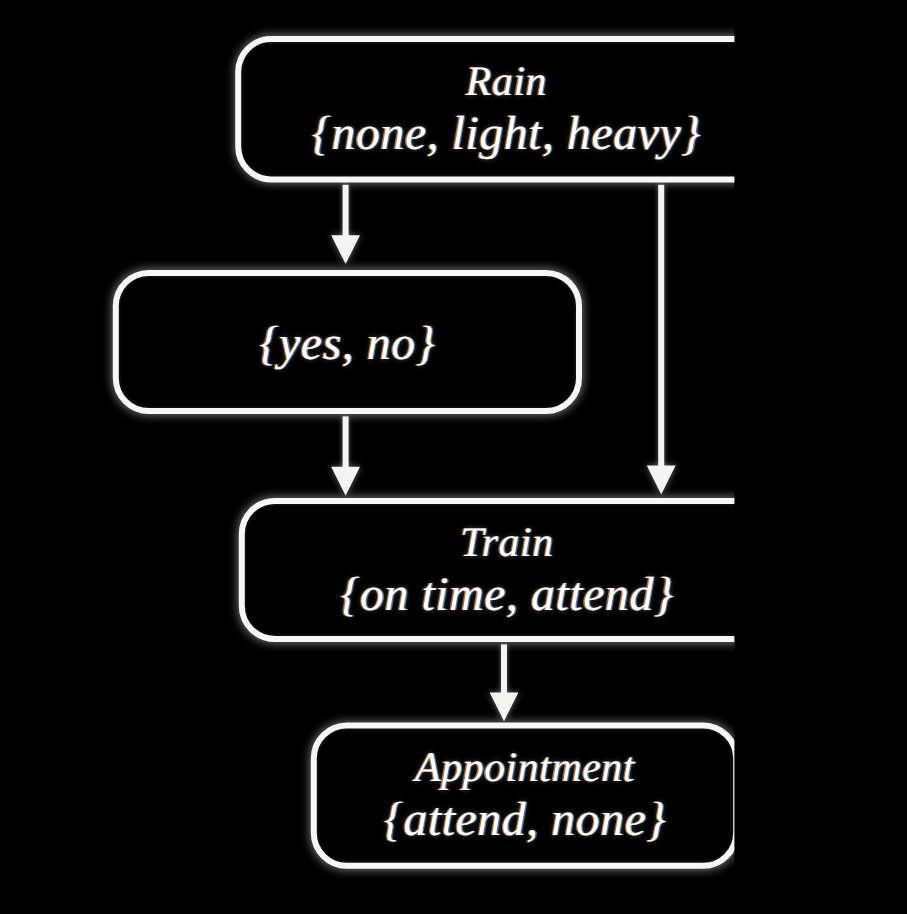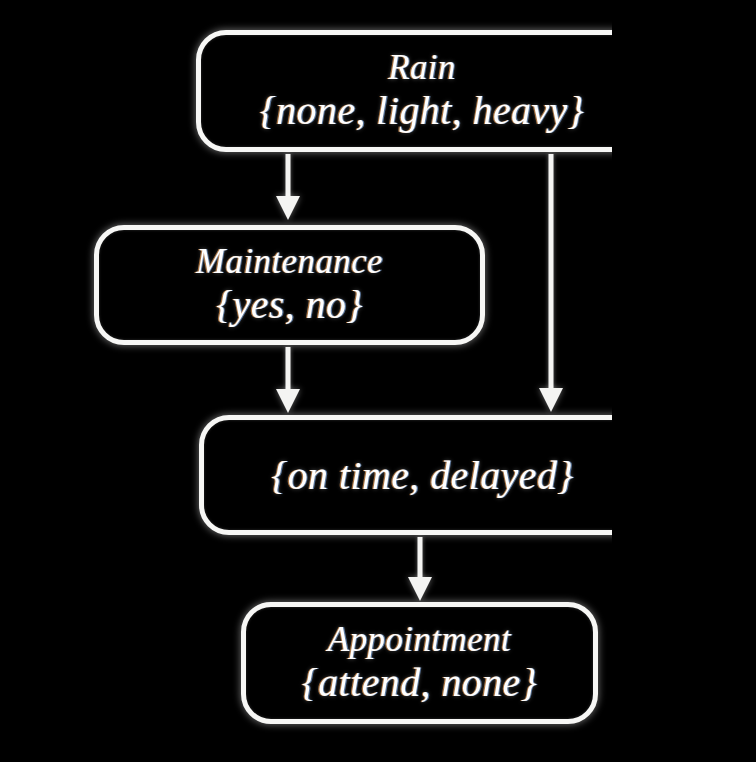--- a/index.html
+++ b/index.html
@@ -103,7 +103,6 @@
   </div>
 
   <div class="node" id="node-maintenance">
-    <span class="name">Maintenance</span>
     <span class="states">{yes, no}</span>
   </div>
 

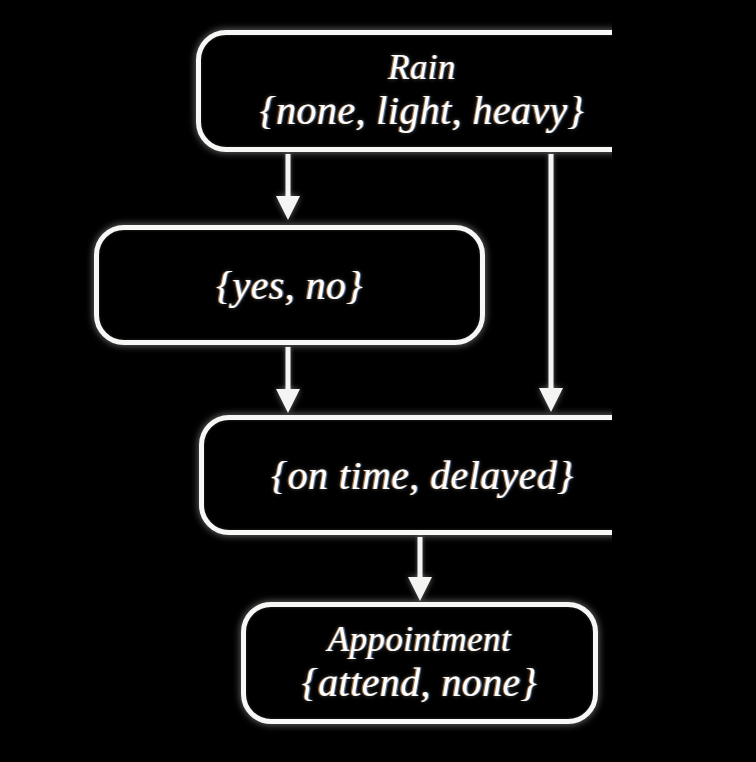--- a/index.html
+++ b/index.html
@@ -107,6 +107,7 @@
   </div>
 
   <div class="node" id="node-train">
+    <span class="name">Train</span>
     <span class="states">{on time, delayed}</span>
   </div>
 

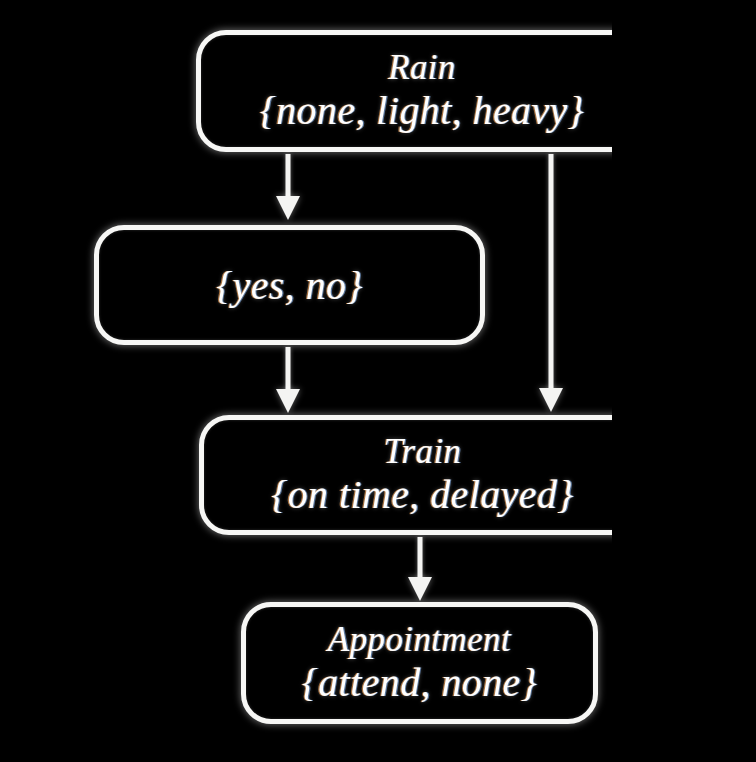--- a/index.html
+++ b/index.html
@@ -108,7 +108,7 @@
 
   <div class="node" id="node-train">
     <span class="name">Train</span>
-    <span class="states">{on time, delayed}</span>
+    <span class="states">{on time, attend}</span>
   </div>
 
   <div class="node" id="node-appointment">

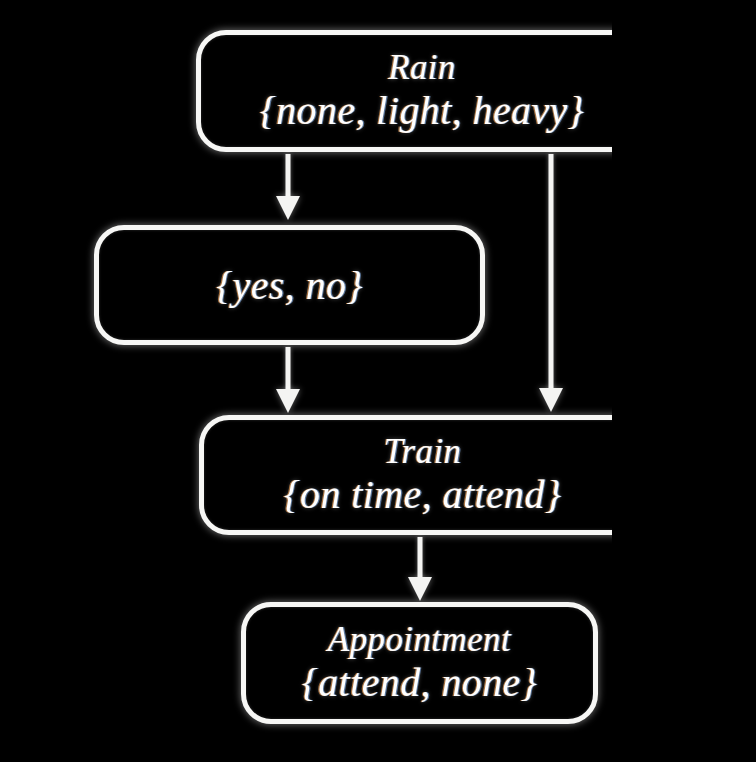--- a/index.html
+++ b/index.html
@@ -50,7 +50,7 @@
   #node-rain        { left: 196px; top:  30px; width: 452px; height: 122px; }
   #node-maintenance { left:  94px; top: 225px; width: 391px; height: 120px; }
   #node-train       { left: 199px; top: 415px; width: 447px; height: 120px; }
-  #node-appointment { left: 241px; top: 602px; width: 357px; height: 122px; }
+  #node-appointment { left: 259px; top: 602px; width: 357px; height: 122px; }
 
   
   .arrow {

